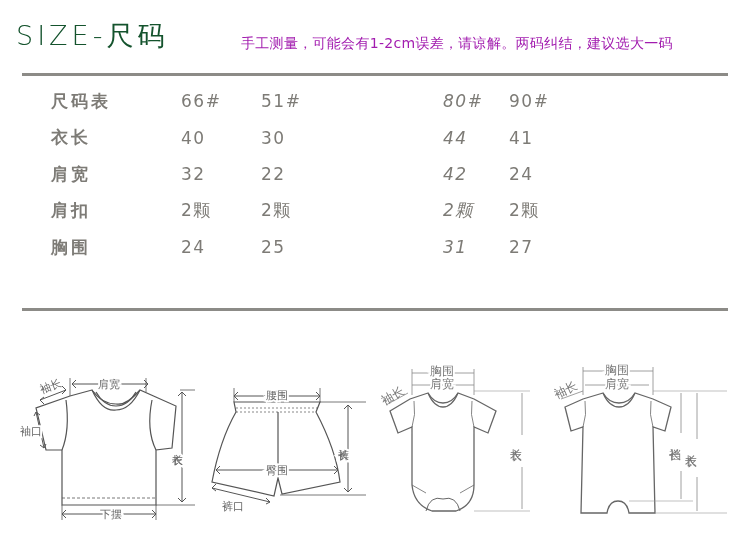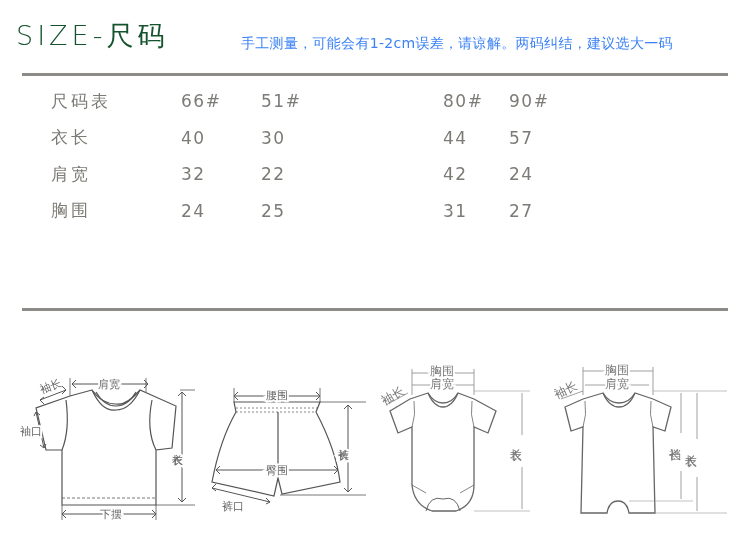--- a/index.html
+++ b/index.html
@@ -7,7 +7,7 @@
          font-family:"DejaVu Sans", "Liberation Sans", sans-serif; color:#7d7b76; }
   .title { position:absolute; left:16px; top:12px; font-size:27px; letter-spacing:4px;
            color:#14532d; font-weight:300; line-height:48px; }
-  .note { position:absolute; left:241px; top:35px; font-size:14px; color:#3b82f6; letter-spacing:0.3px; }
+  .note { position:absolute; left:241px; top:35px; font-size:14px; color:#a21caf; letter-spacing:0.3px; }
   .rule { position:absolute; height:3px; background:#8c8b87; }
   .rule.top { left:22px; top:73px; width:706px; }
   .rule.mid { left:22px; top:308px; width:706px; }

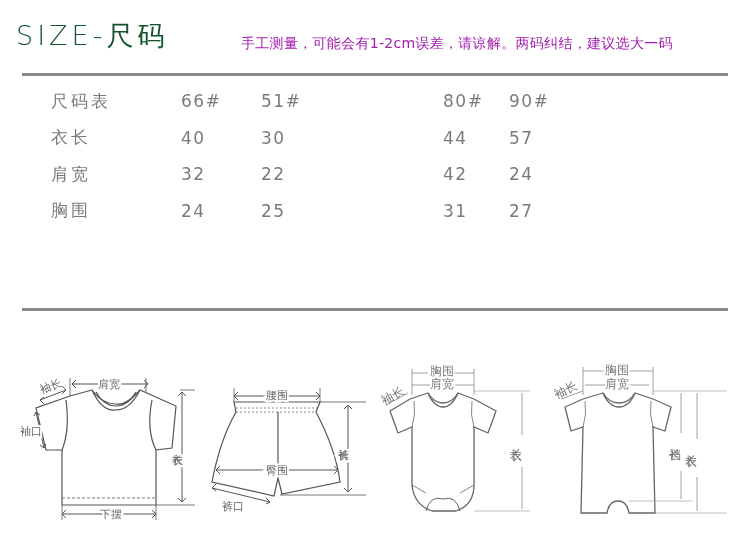--- a/index.html
+++ b/index.html
@@ -13,7 +13,7 @@
   .rule.mid { left:22px; top:308px; width:706px; }
   table.size { position:absolute; left:34px; top:83px; border-collapse:collapse; }
   table.size td { height:36.5px; padding:0; font-size:17px; color:#7d7b76; letter-spacing:1.5px; }
-  table.size td.lbl { width:130px; padding-left:17px; letter-spacing:3px; }
+  table.size td.lbl { width:130px; padding-left:17px; letter-spacing:3px;font-weight:bold; }
   table.size td.v { text-align:left; }
   table.size td.c1 { width:80px; }
   table.size td.c2 { width:182px; }

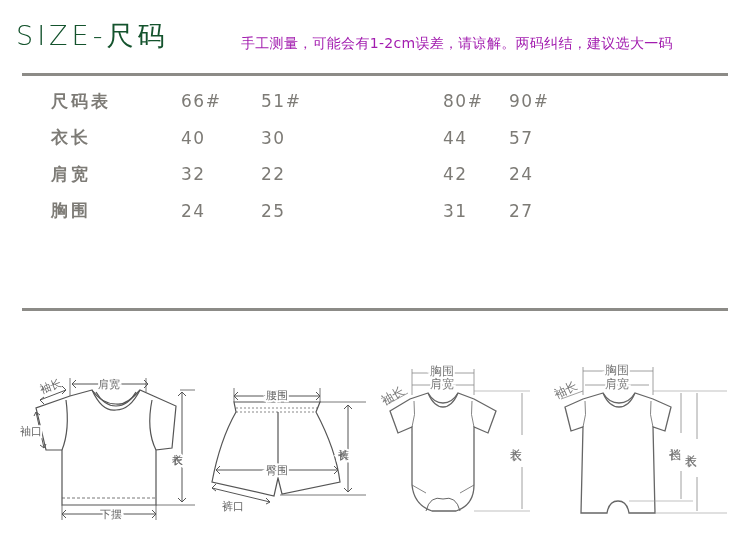--- a/index.html
+++ b/index.html
@@ -17,7 +17,7 @@
   table.size td.v { text-align:left; }
   table.size td.c1 { width:80px; }
   table.size td.c2 { width:182px; }
-  table.size td.c3 { width:66px; }
+  table.size td.c3 { width:66px;font-style:italic; }
   table.size td.c4 { width:196px; }
   .fig { position:absolute; }
   .fig svg { display:block; }

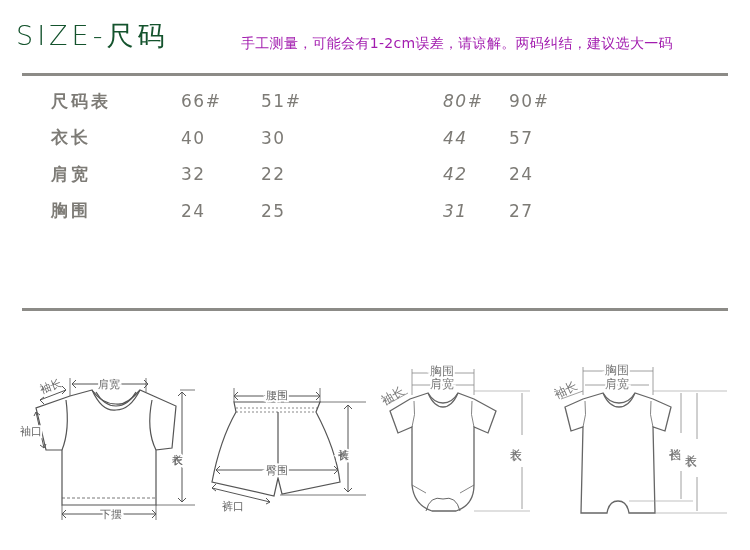--- a/index.html
+++ b/index.html
@@ -45,7 +45,7 @@
     <td class="v c1">40</td>
     <td class="v c2">30</td>
     <td class="v c3">44</td>
-    <td class="v c4">57</td>
+    <td class="v c4">41</td>
   </tr>
   <tr>
     <td class="lbl">肩宽</td>

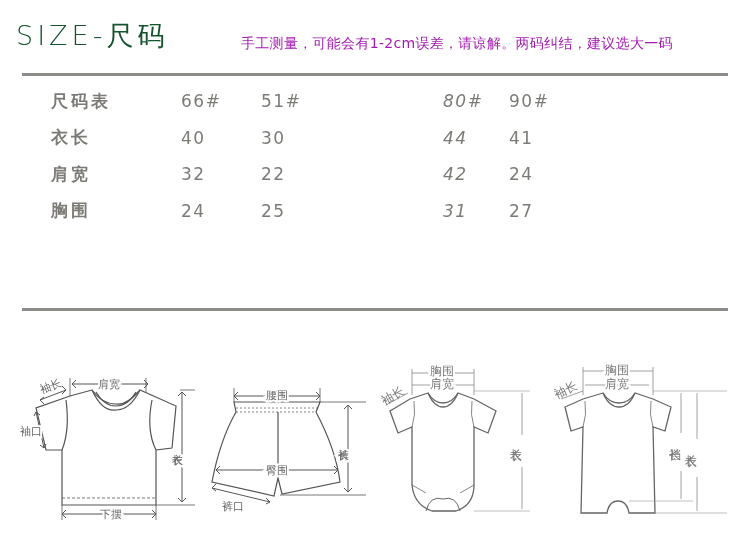--- a/index.html
+++ b/index.html
@@ -53,6 +53,13 @@
     <td class="v c2">22</td>
     <td class="v c3">42</td>
     <td class="v c4">24</td>
+  </tr>
+  <tr>
+    <td class="lbl">肩扣</td>
+    <td class="v c1">2颗</td>
+    <td class="v c2">2颗</td>
+    <td class="v c3">2颗</td>
+    <td class="v c4">2颗</td>
   </tr>
   <tr>
     <td class="lbl">胸围</td>

